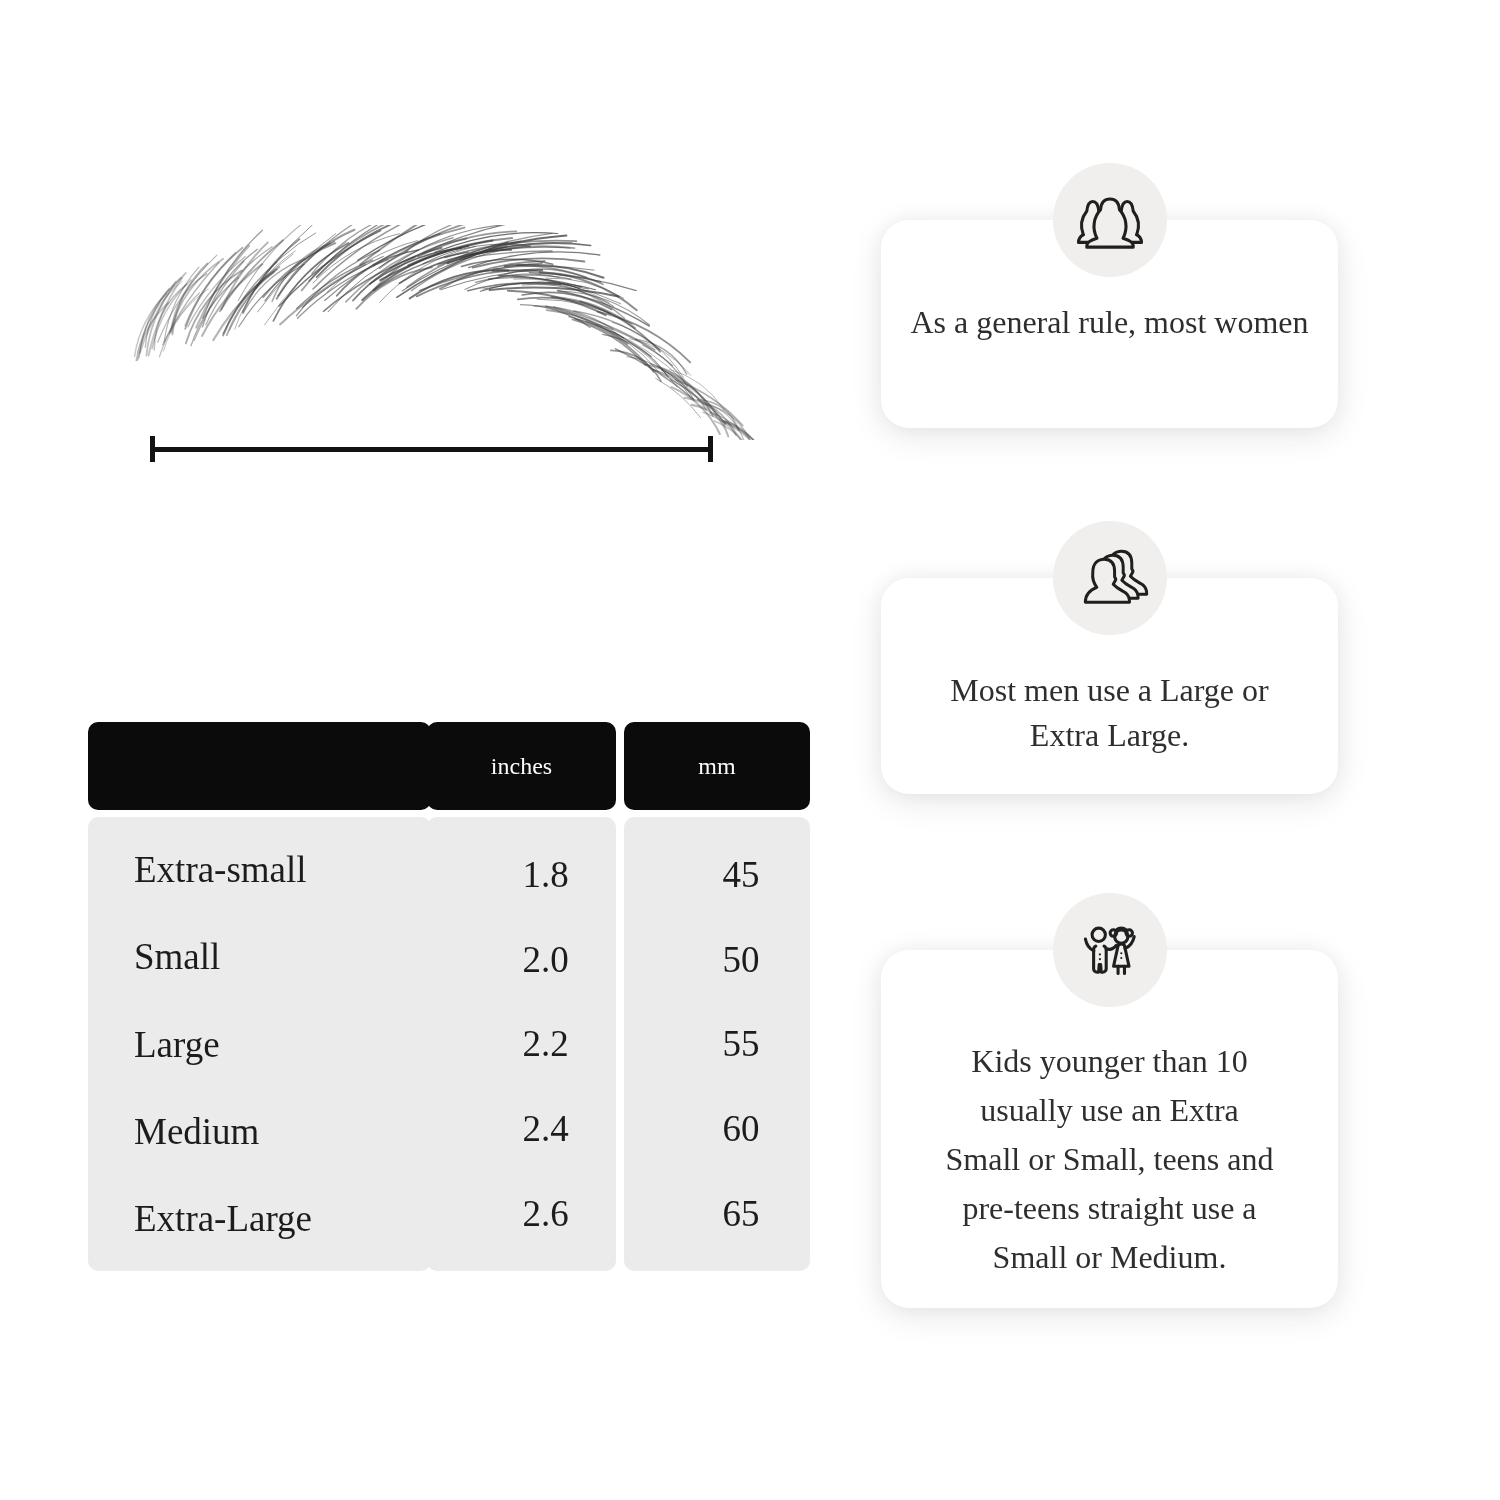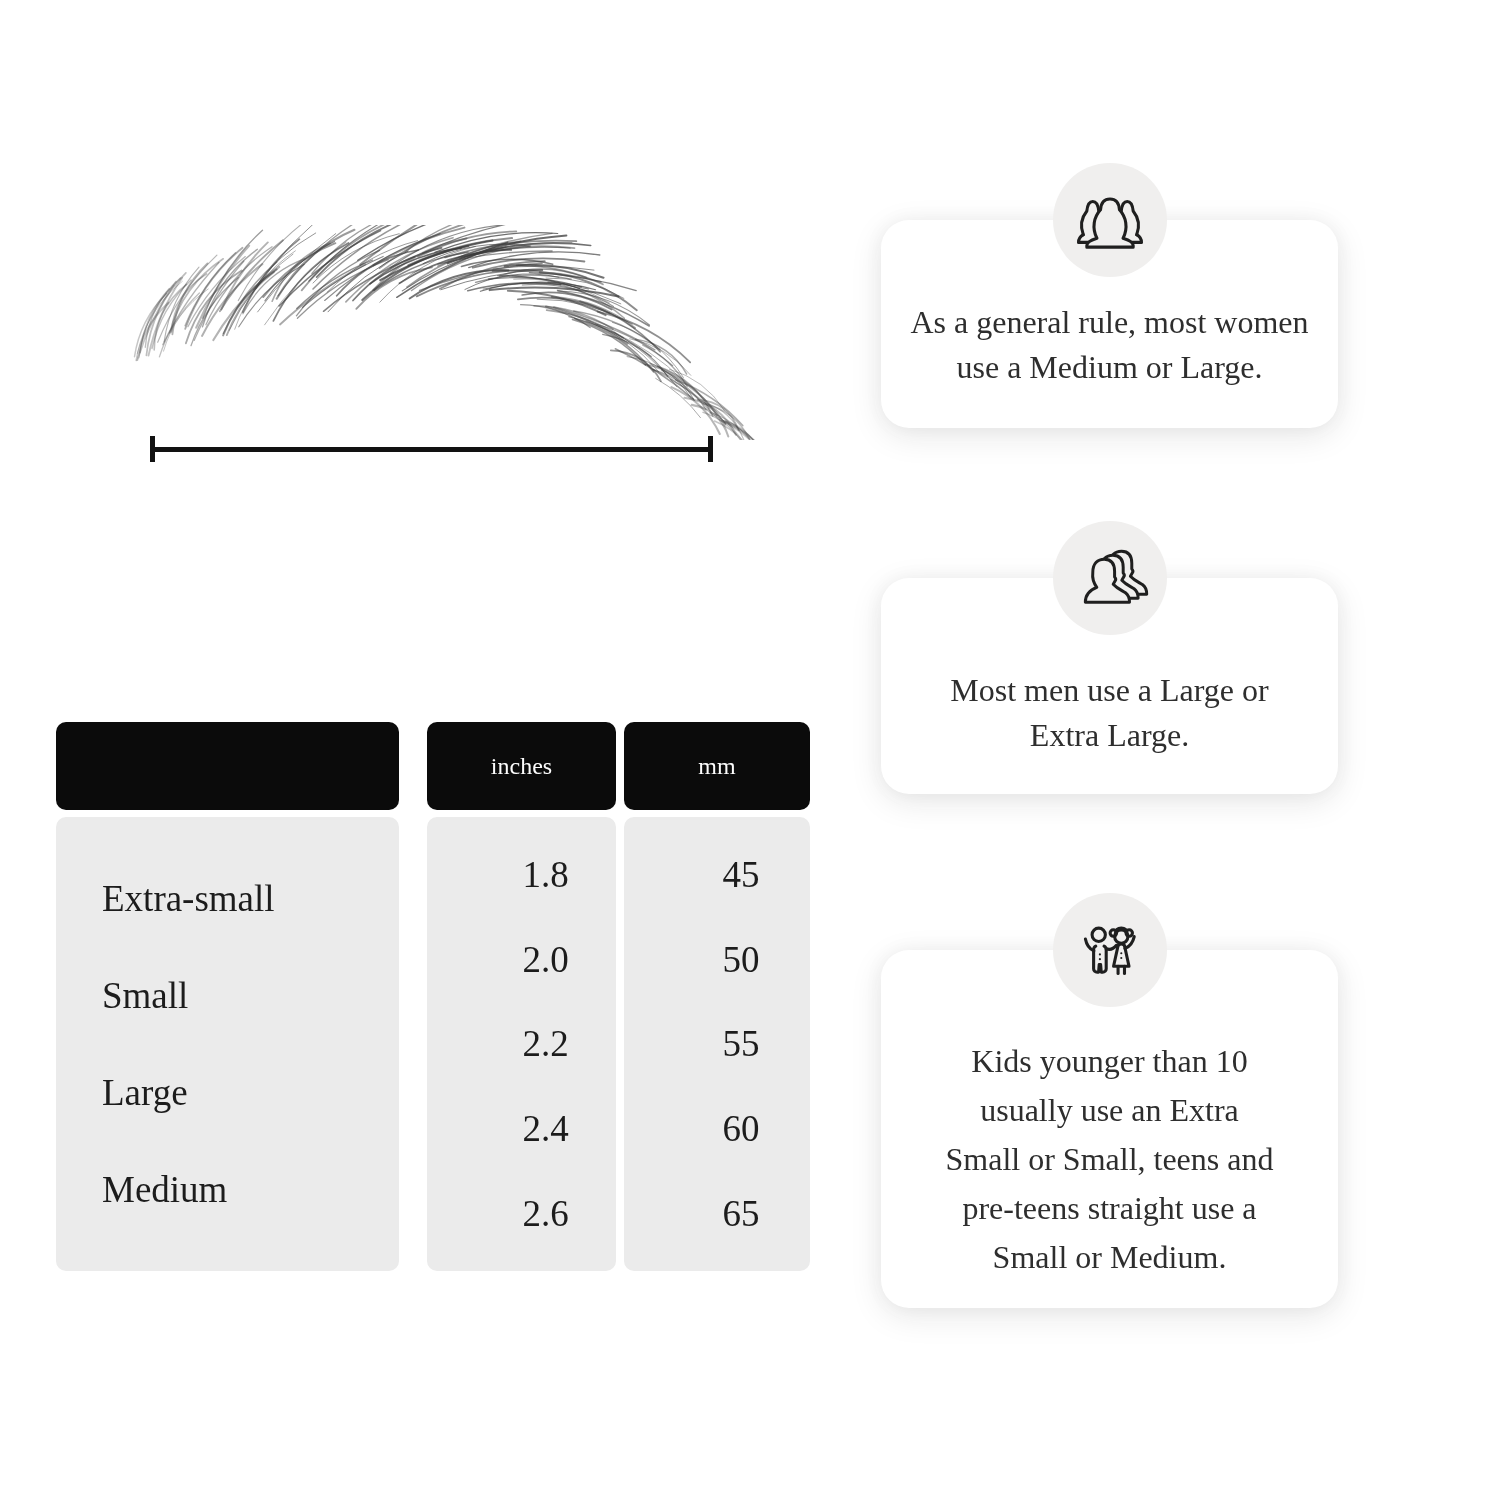--- a/index.html
+++ b/index.html
@@ -291,7 +291,6 @@
       </svg>
     </div>
     <div class="line">As a general rule, most women</div>
-    <div class="line">use a Medium or Large.</div>
   </div>
 
   <div id="card-men" class="abs card">

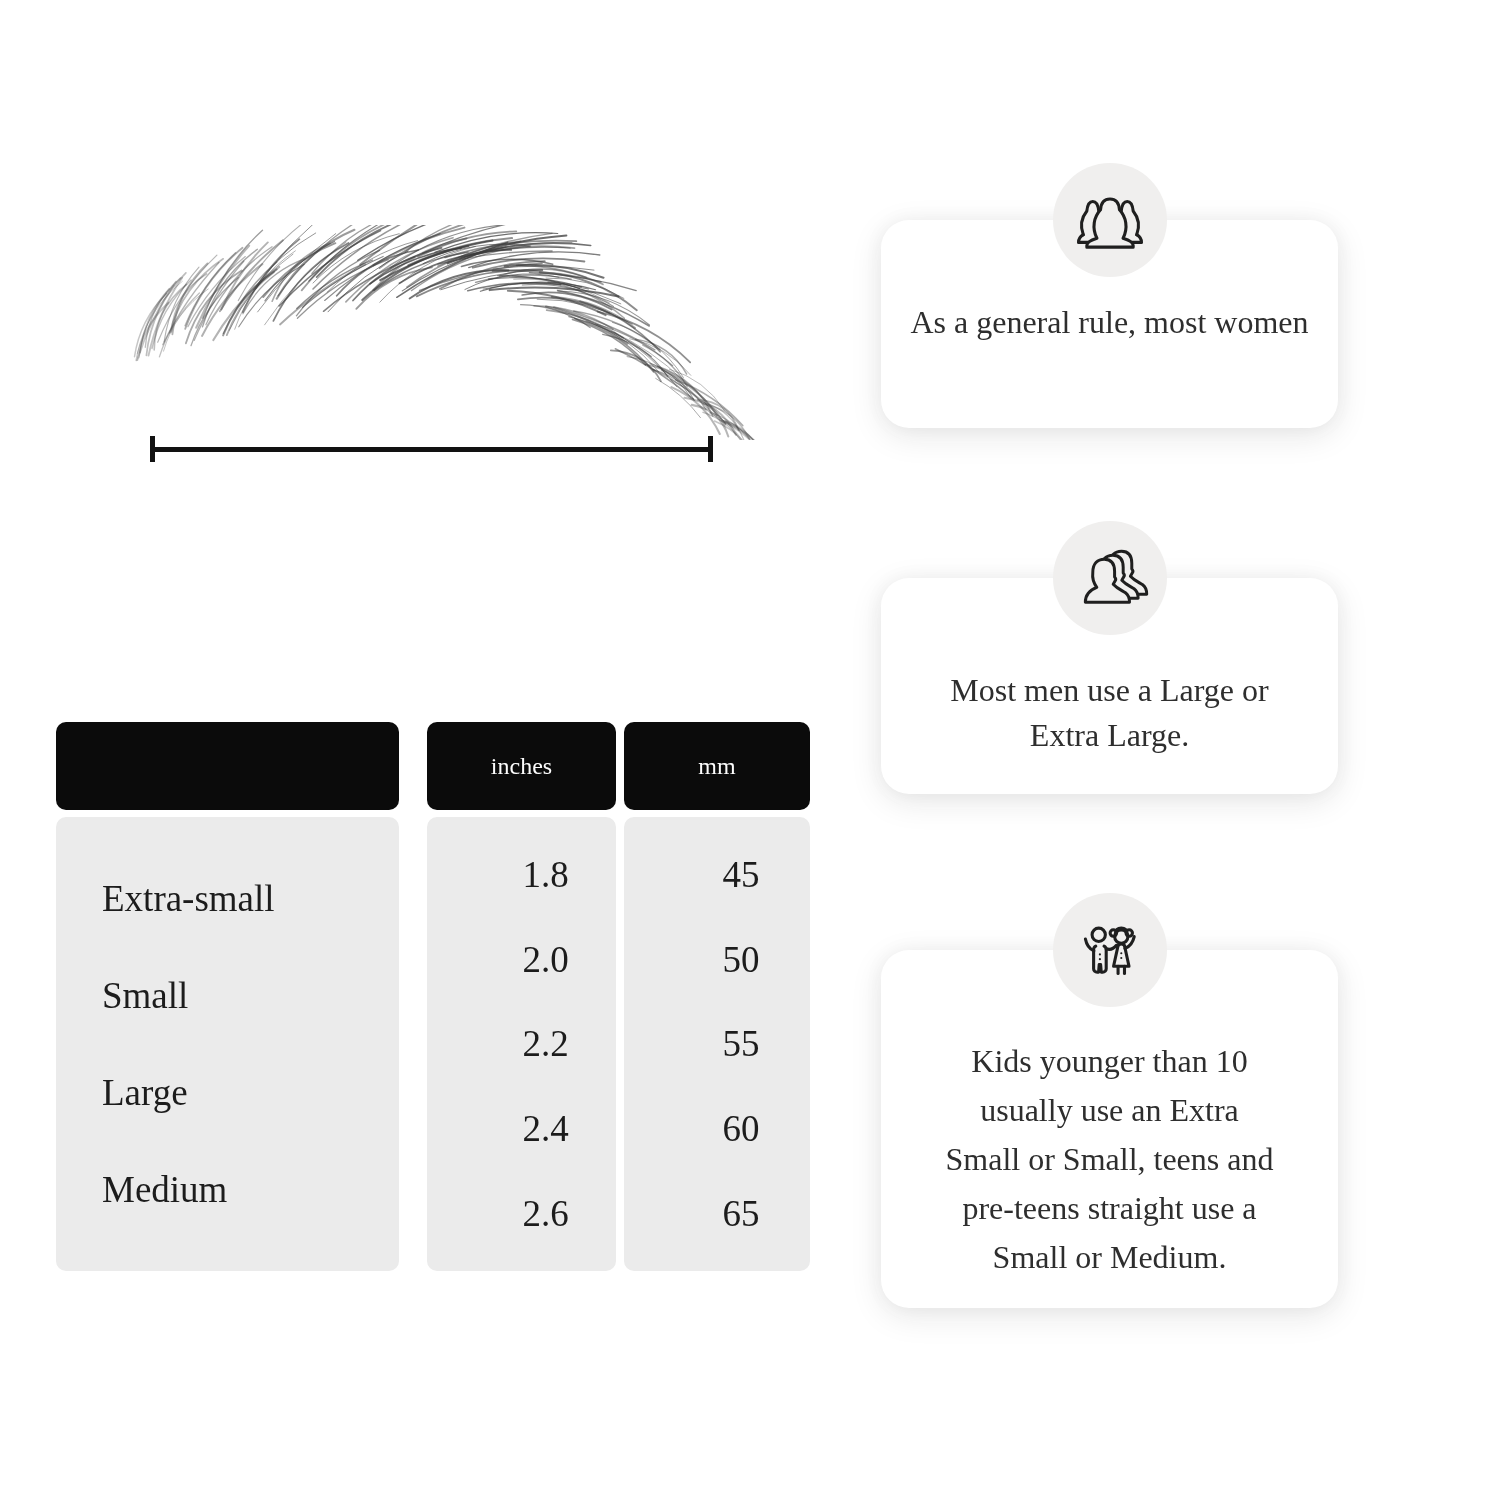--- a/index.html
+++ b/index.html
@@ -33,7 +33,7 @@
   .trow{height:85px;display:flex;align-items:center;font-size:37px;color:#1c1c1c;padding-left:48px;}
   .trow.lbl{justify-content:flex-start;padding-left:46px;}
   .trow.val{justify-content:center;}
-  .col1{left:56px;width:343px;gap:12px;}
+  .col1{left:88px;width:343px;gap:12px;}
   .col2{left:427px;width:189px;}
   .col3{left:624px;width:186px;}
 

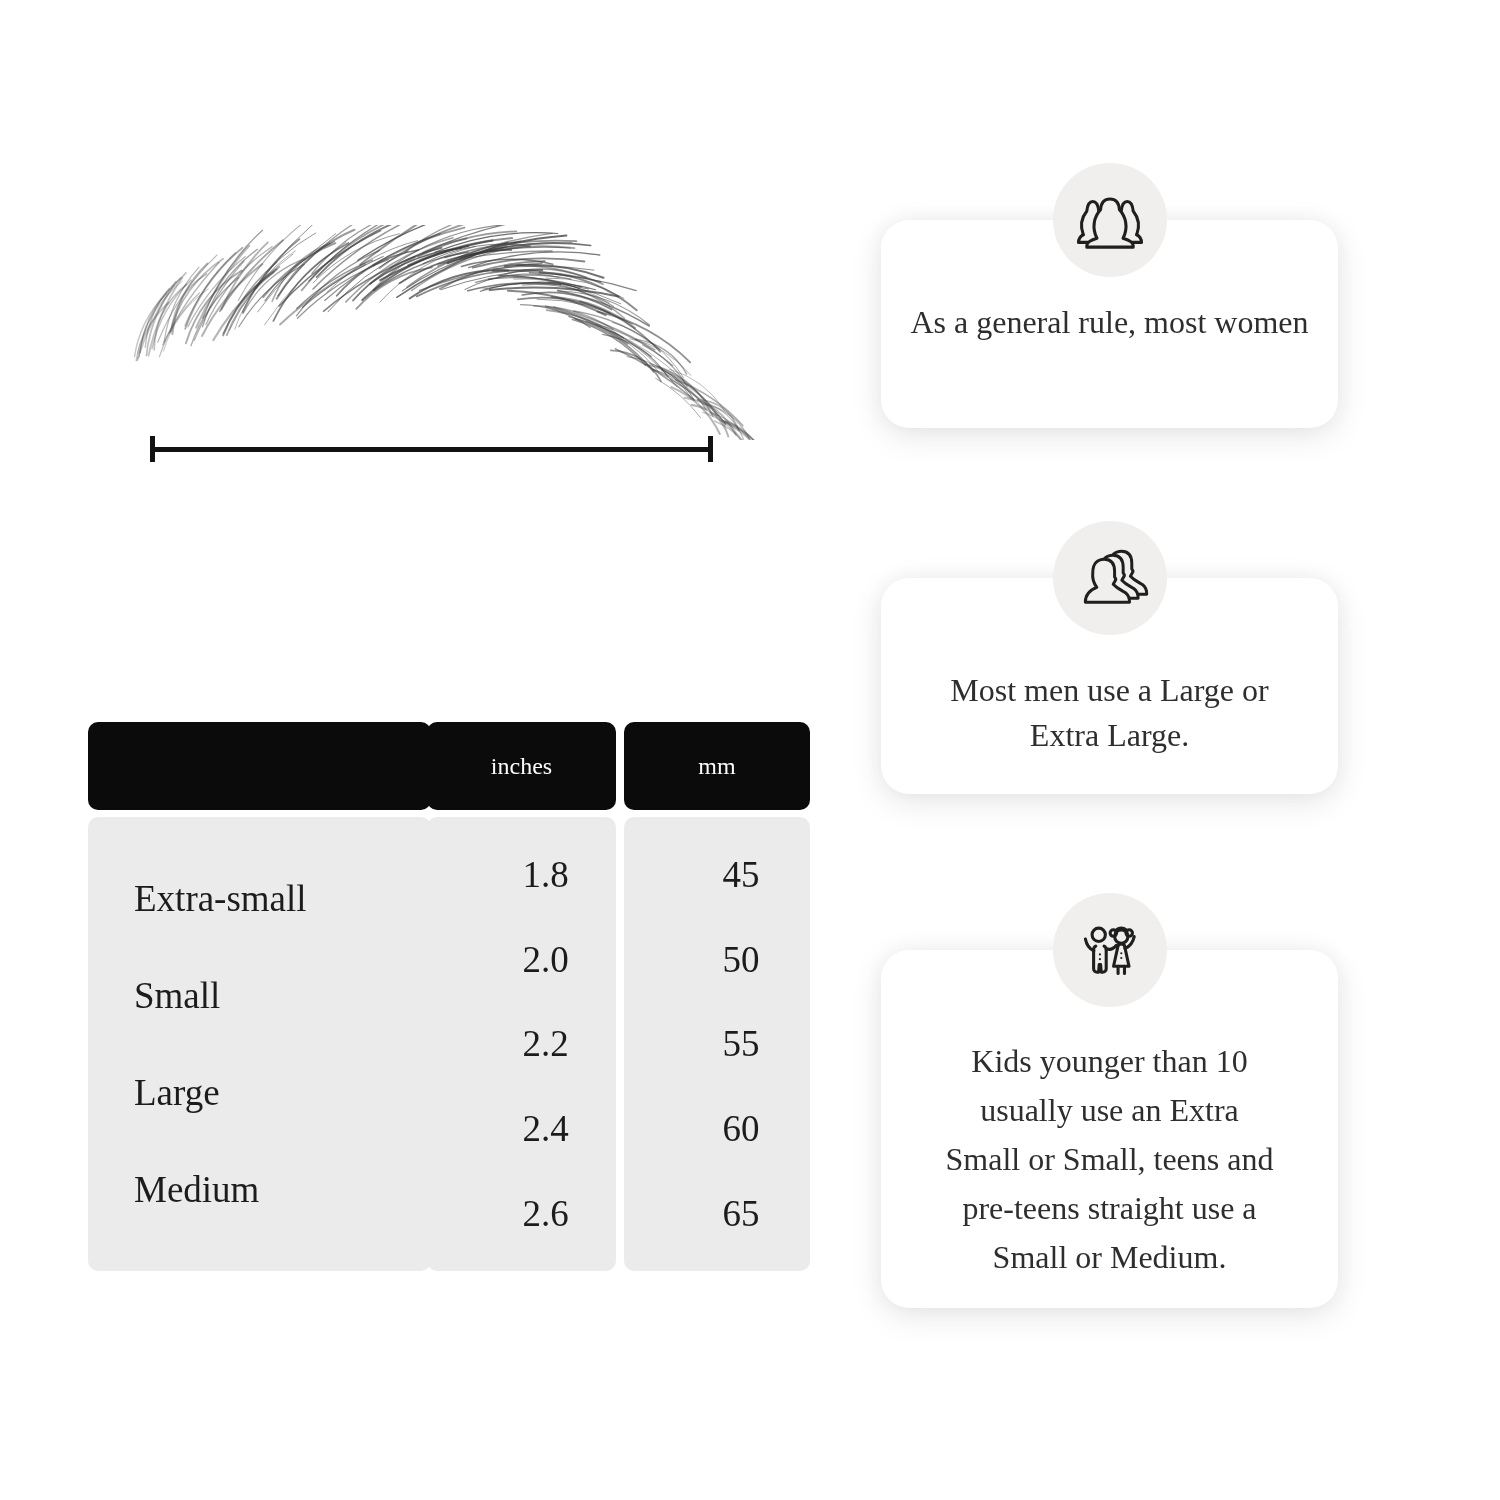--- a/index.html
+++ b/index.html
@@ -264,6 +264,7 @@
     <div class="trow lbl">Small</div>
     <div class="trow lbl">Large</div>
     <div class="trow lbl">Medium</div>
+    <div class="trow lbl">Extra-Large</div>
   </div>
   <div class="abs tbody-col col2">
     <div class="trow val">1.8</div>

